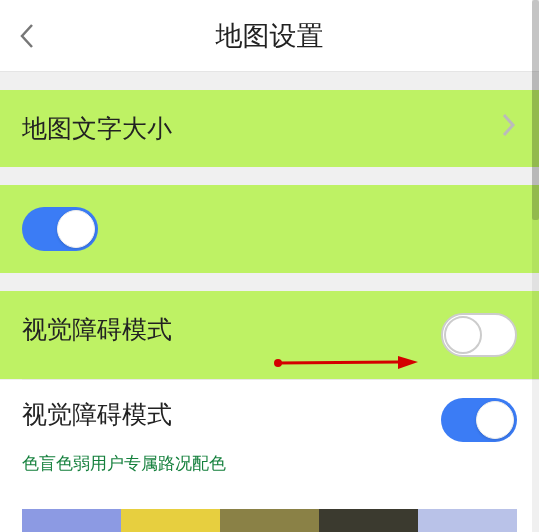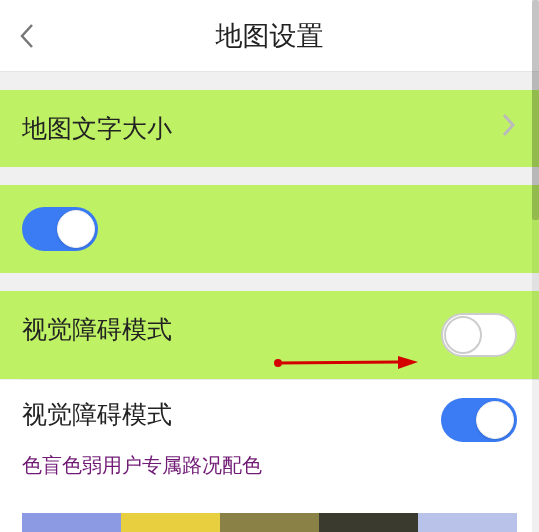--- a/index.html
+++ b/index.html
@@ -91,8 +91,8 @@
   }
   .row-stack .top .row-label { flex:1; }
   .subtitle {
-    font-size: 20px;
-    color: #701a75;
+    font-size: 17px;
+    color: #15803d;
     margin-top: 10px;
   }
   .arrow-annot {

